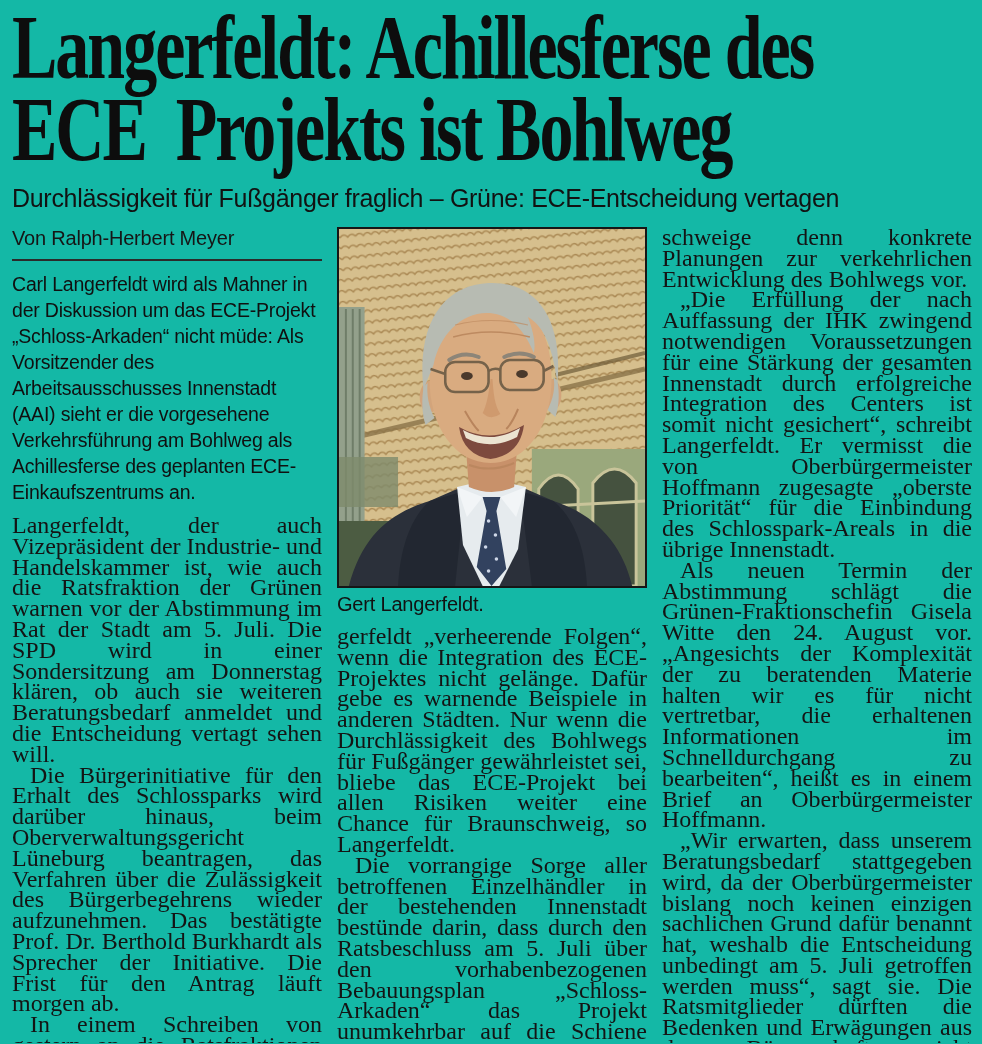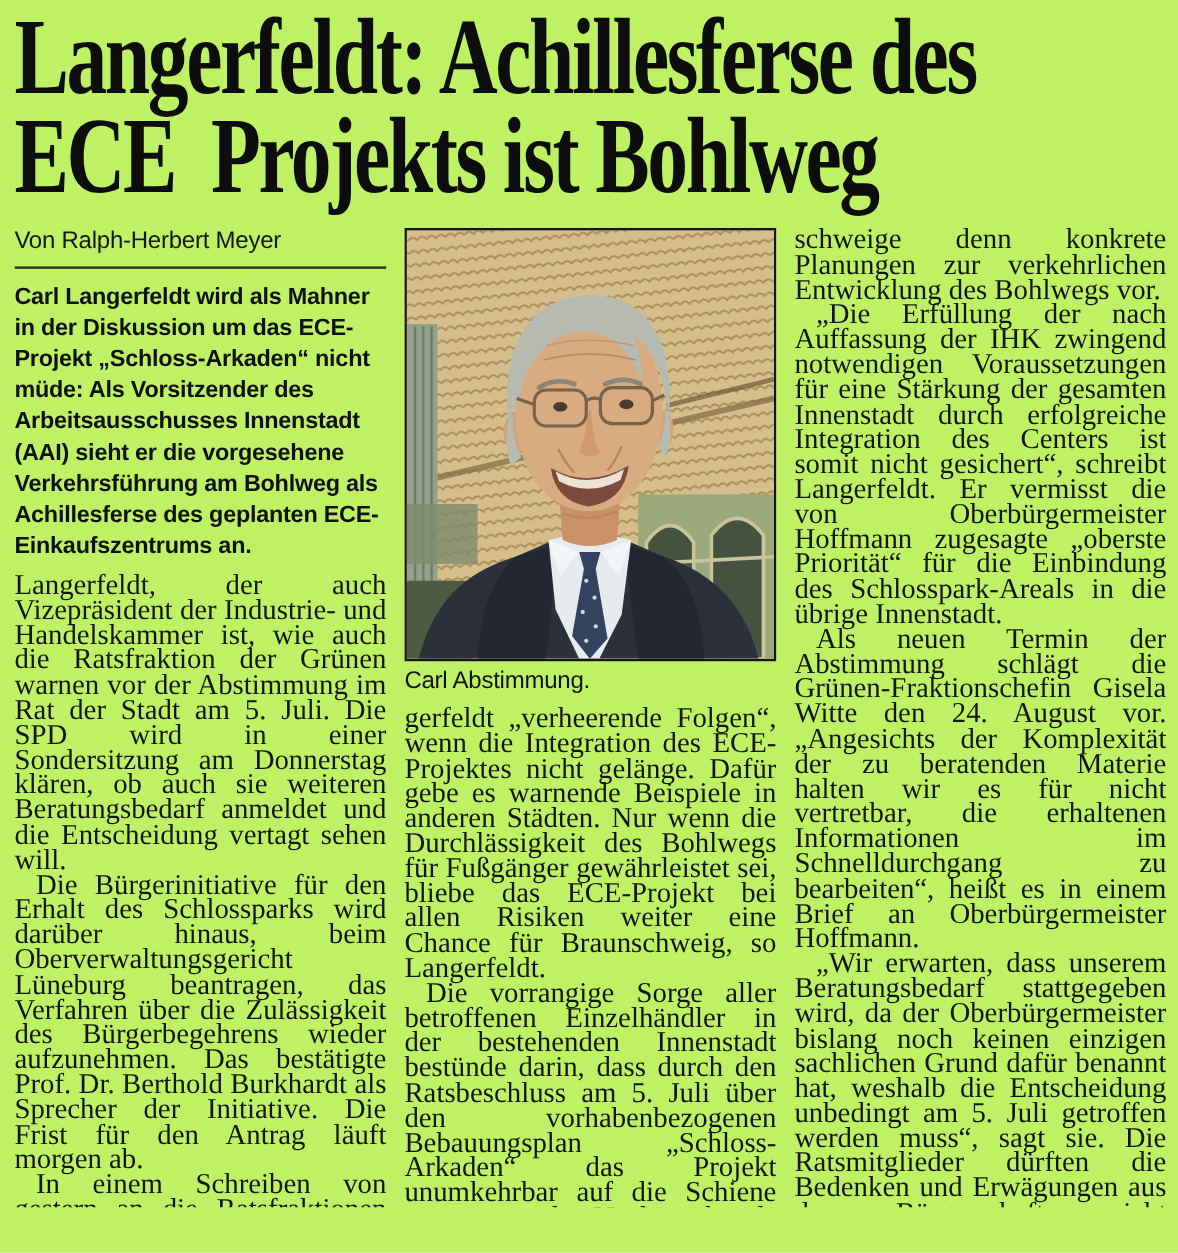--- a/index.html
+++ b/index.html
@@ -6,7 +6,7 @@
   .page{
     position:relative;
     width:982px;height:1044px;
-    background:#bef264;
+    background:#14b8a6;
     color:#161616;
     box-sizing:border-box;
     padding:6px 10px 0 12px;

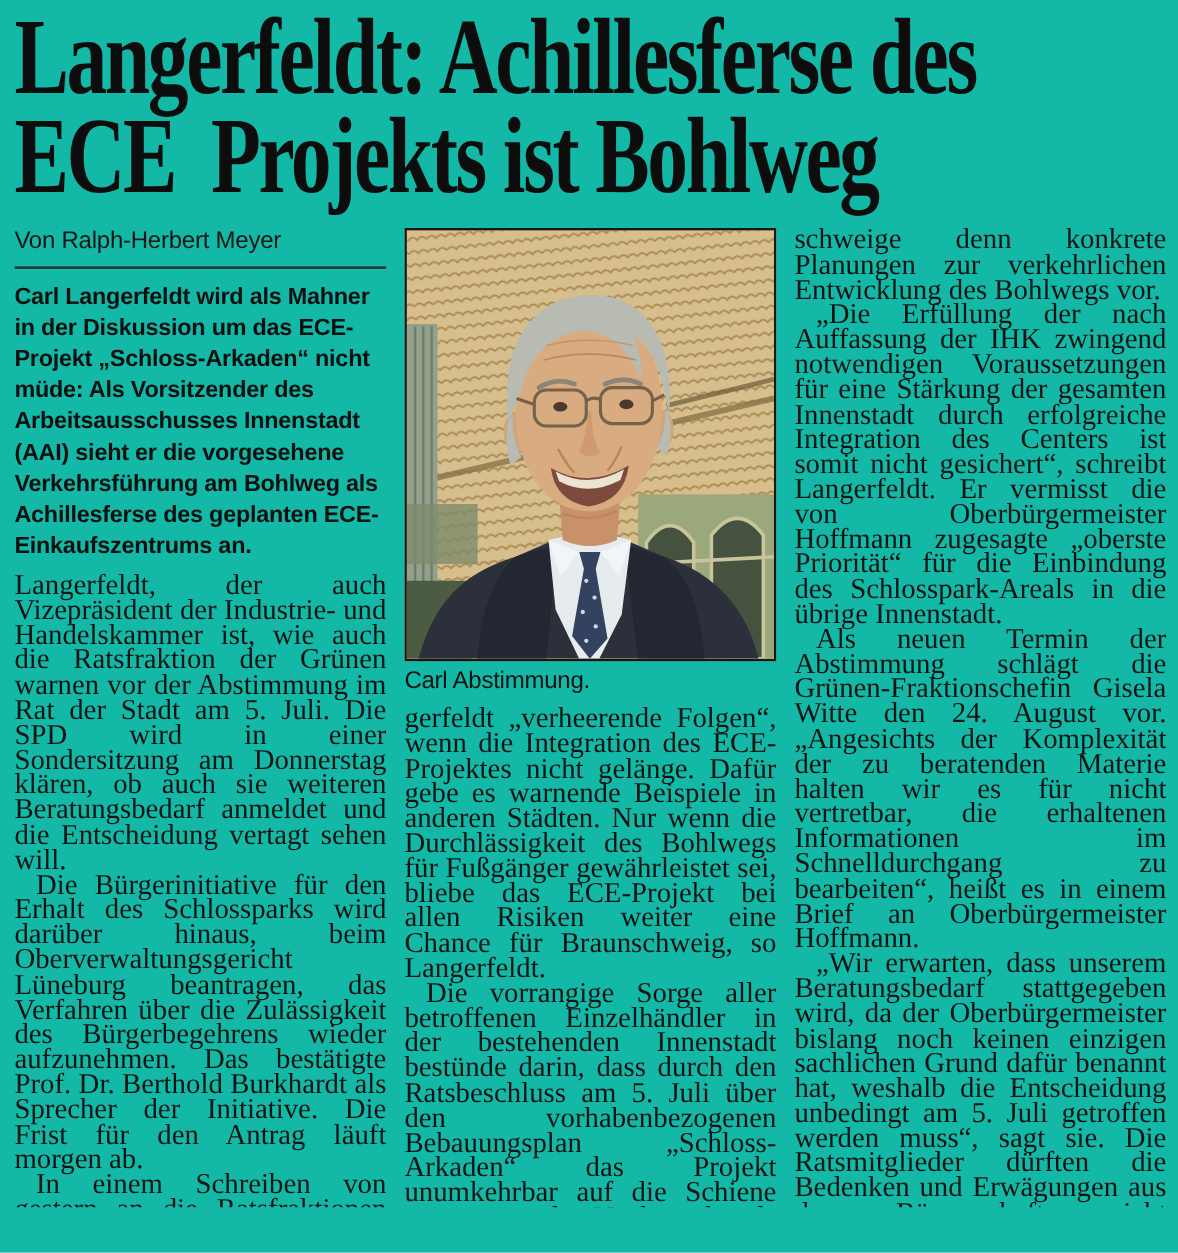--- a/index.html
+++ b/index.html
@@ -102,6 +102,7 @@
     </span>
   </h1>
 
+  <div class="subhead">Durchlässigkeit für Fußgänger fraglich – Grüne: ECE-Entscheidung vertagen</div>
 
   <div class="cols">
 

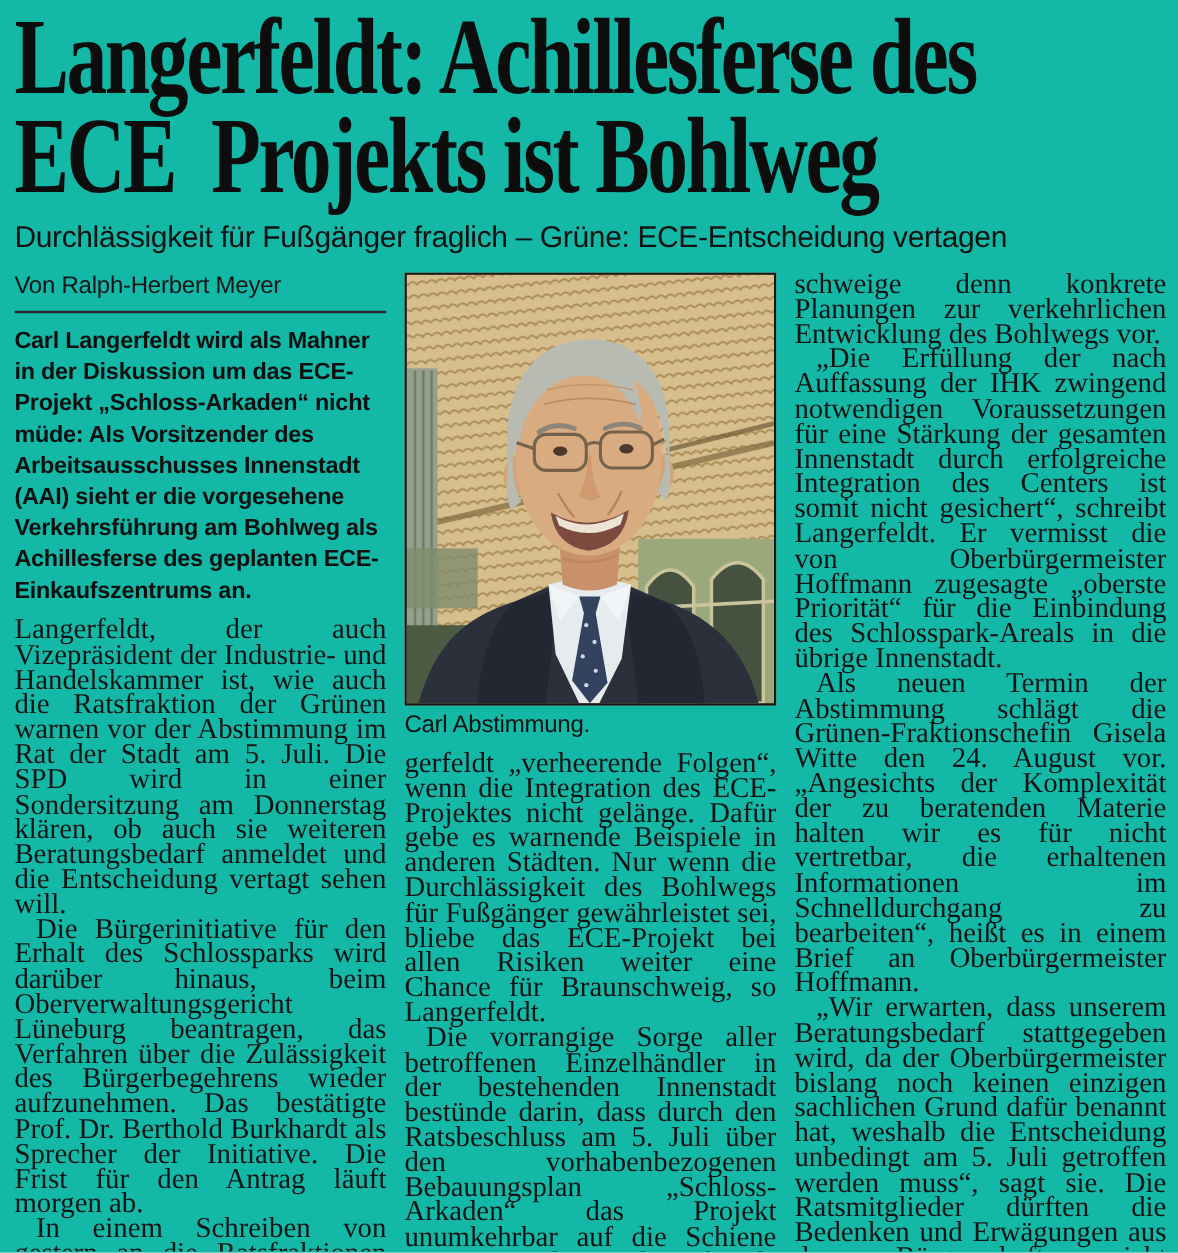--- a/index.html
+++ b/index.html
@@ -56,7 +56,7 @@
   .lead{
     margin:0 0 10px 0;
     font-family:"Liberation Sans", sans-serif;
-    font-weight:700;
+    font-weight:400;
     font-size:19.5px;
     line-height:26px;
     letter-spacing:-0.2px;

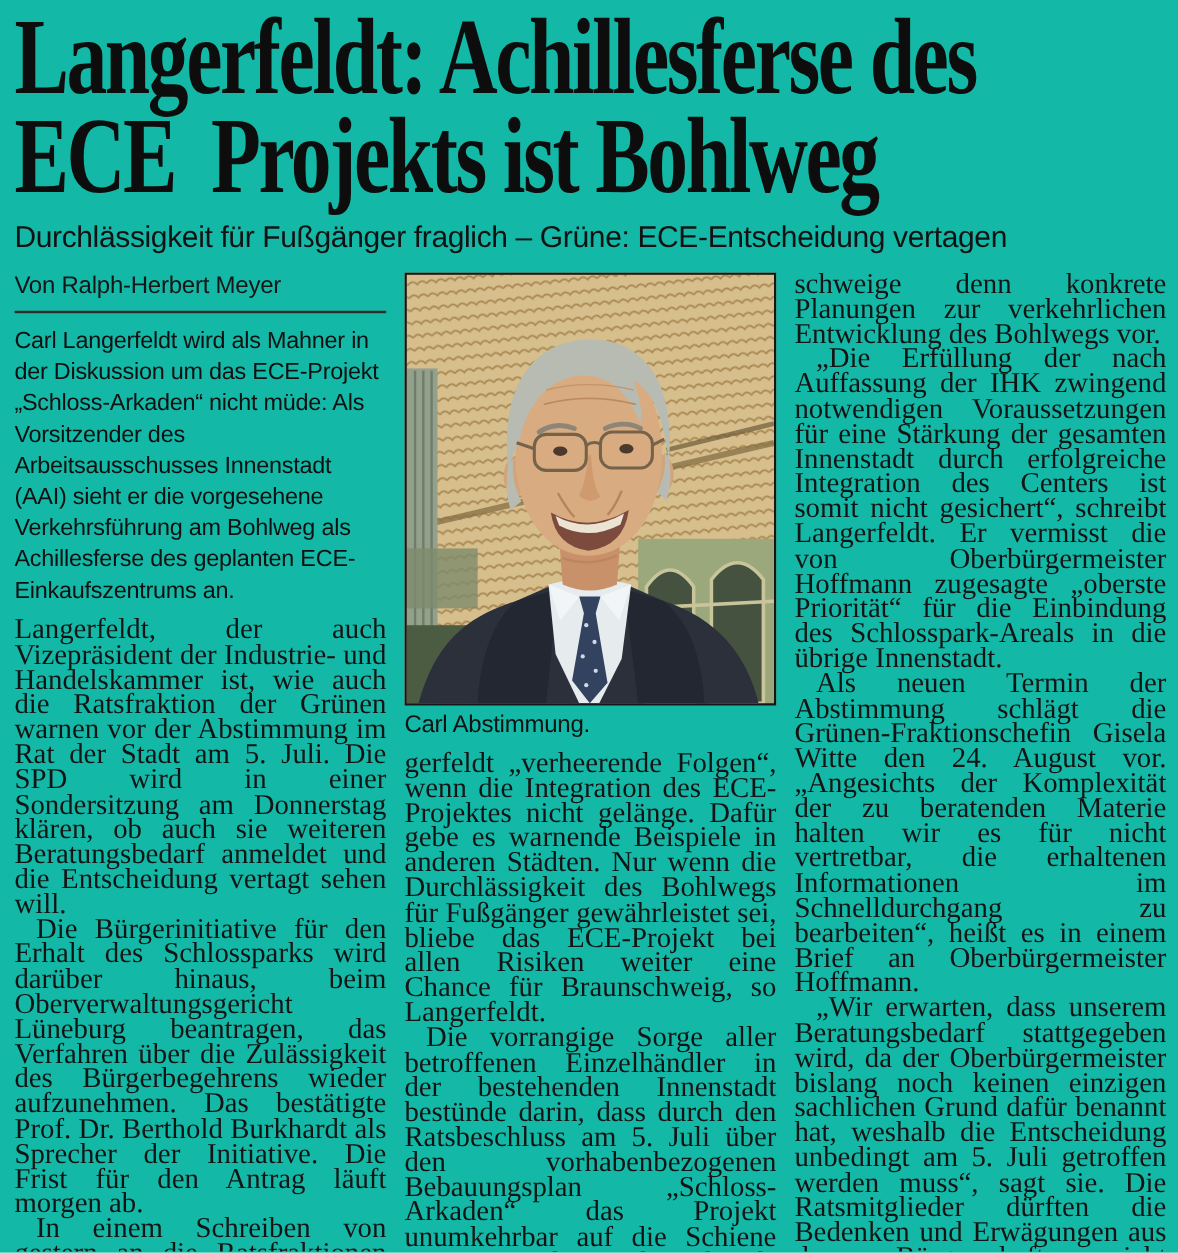--- a/index.html
+++ b/index.html
@@ -175,7 +175,7 @@
             <path d="M132,236 Q154,244 178,234" stroke="#b8845c" stroke-width="2" fill="none" opacity="0.8"></path>
           </svg>
         </div>
-        <figcaption class="caption">Carl Abstimmung.</figcaption>
+        <figcaption class="caption">Gert Langerfeldt.</figcaption>
       </figure>
       <p class="body">gerfeldt „verheerende Folgen“, wenn die Integration des ECE-Projektes nicht gelänge. Dafür gebe es warnende Beispiele in anderen Städten. Nur wenn die Durchlässigkeit des Bohlwegs für Fußgänger gewährleistet sei, bliebe das ECE-Projekt bei allen Risiken weiter eine Chance für Braunschweig, so Langerfeldt.</p>
       <p class="body indent">Die vorrangige Sorge aller betroffenen Einzelhändler in der bestehenden Innenstadt bestünde darin, dass durch den Ratsbeschluss am 5. Juli über den vorhabenbezogenen Bebauungsplan „Schloss-Arkaden“ das Projekt unumkehrbar auf die Schiene gesetzt würde. Nach mehr als einem Jahr lägen keinerlei zielführende Untersuchungen, ge-</p>

